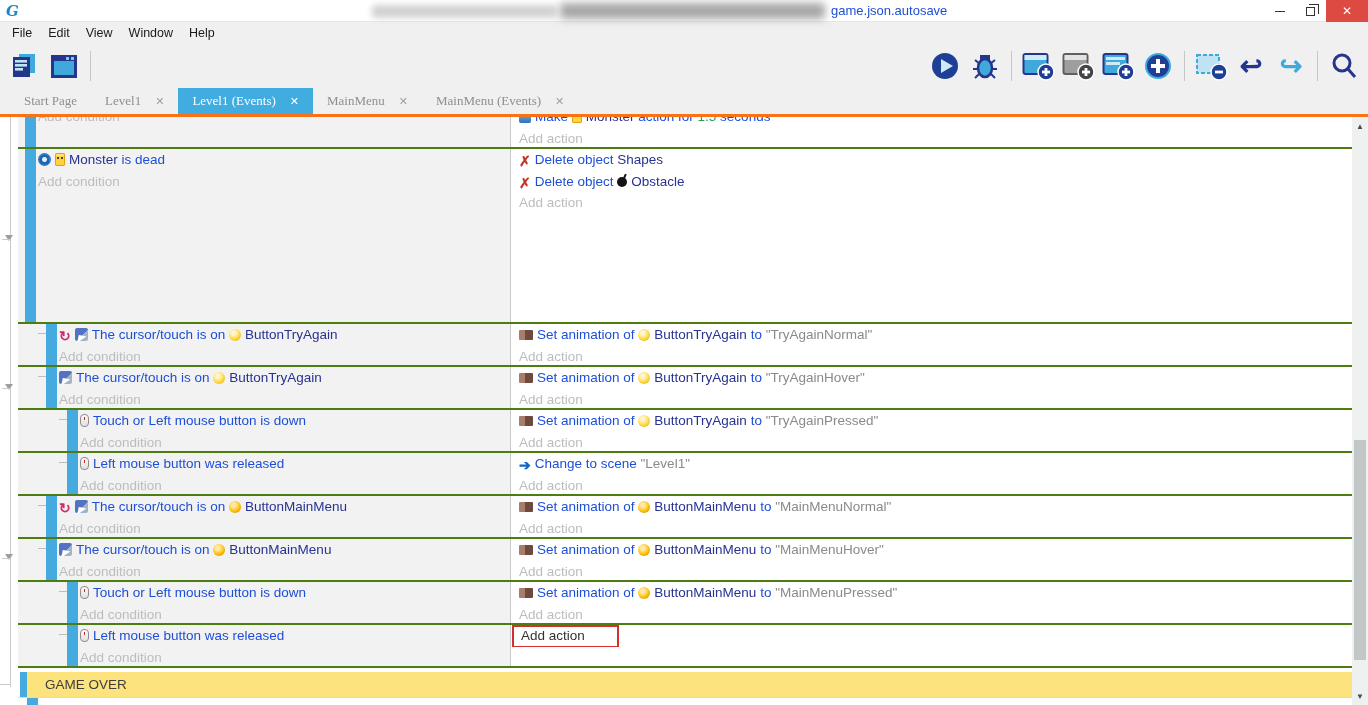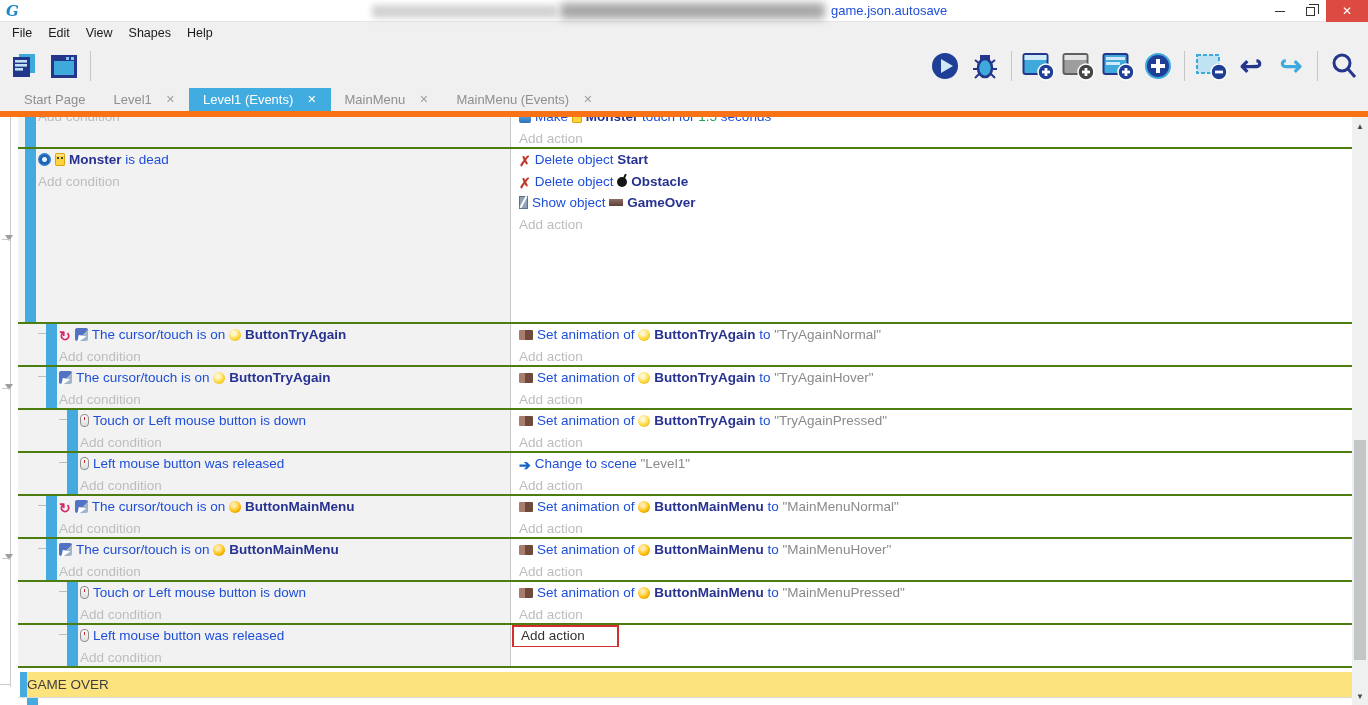--- a/index.html
+++ b/index.html
@@ -135,7 +135,7 @@
   <span class="menu-item">File</span>
   <span class="menu-item">Edit</span>
   <span class="menu-item">View</span>
-  <span class="menu-item">Shapes</span>
+  <span class="menu-item">Window</span>
   <span class="menu-item">Help</span>
 </div>
 

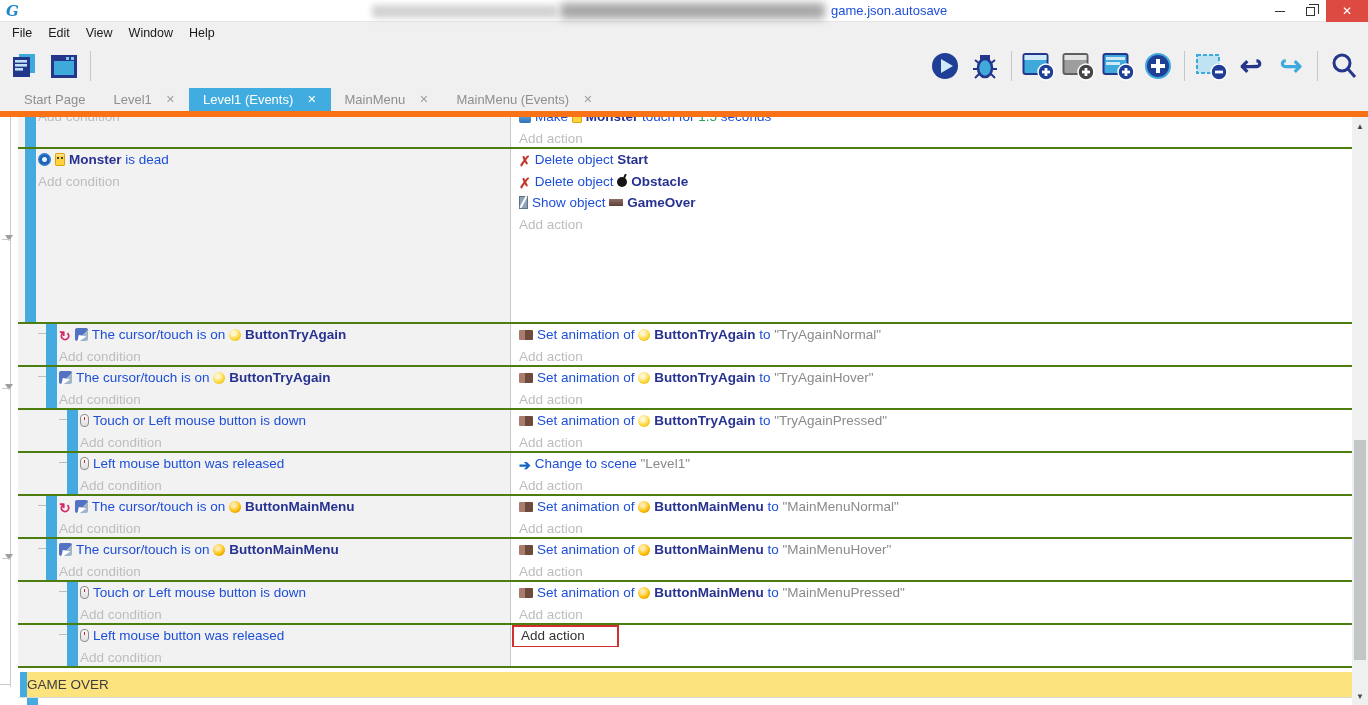--- a/index.html
+++ b/index.html
@@ -35,7 +35,7 @@
   .undo-c { color:#24368C; } .redo-c { color:#3FA9DC; }
 
   
-  .tabbar { height:29px; background:#F0F0F0; display:flex; align-items:stretch; border-bottom:6px solid #f97316; padding-left:10px;}
+  .tabbar { height:29px; background:#F0F0F0; display:flex; align-items:stretch; border-bottom:3px solid #f97316; padding-left:10px;font-family:Liberation Serif, serif;}
   .tab { display:flex; align-items:center; padding:0 14px; font-size:13px; color:#8F8F8F; }
   .tab .tab-x { margin-left:14px; font-size:11px; color:#9F9F9F; }
   .tab.active { background:#41ACDF; color:#fff; }

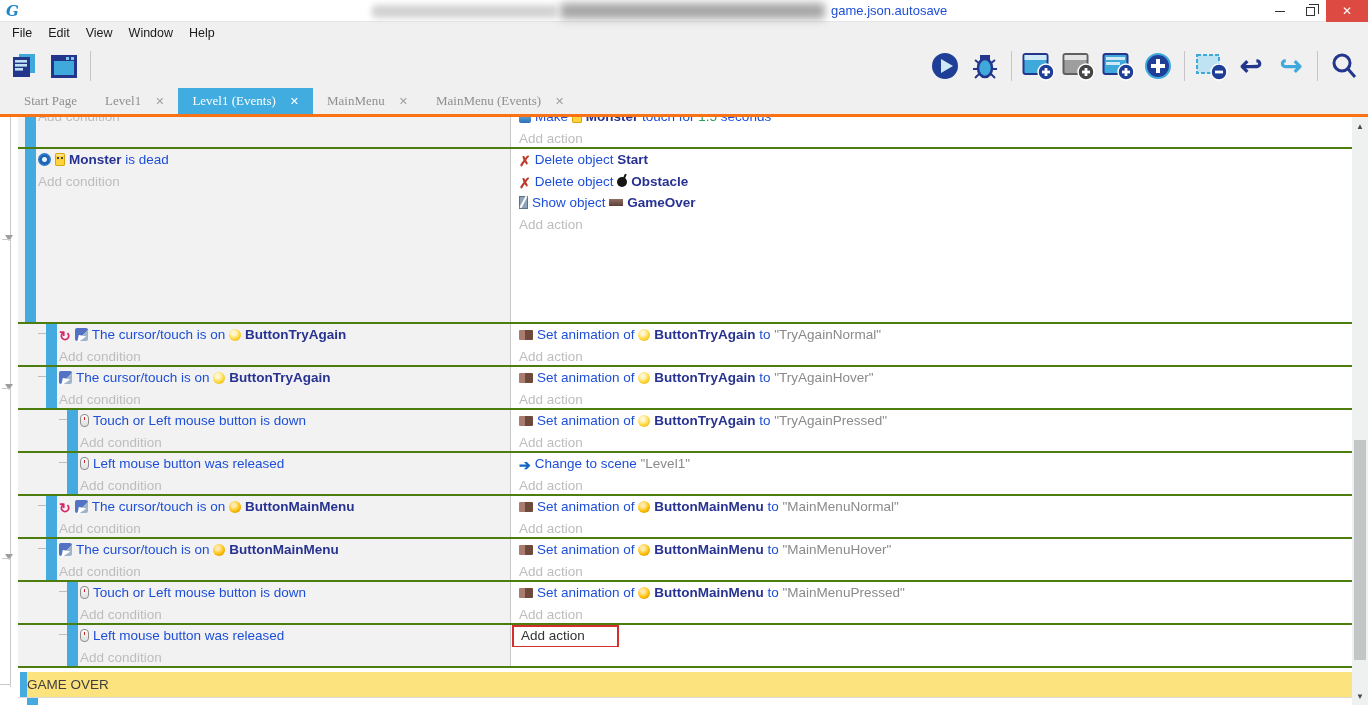--- a/index.html
+++ b/index.html
@@ -59,7 +59,7 @@
   .shift-up { margin-top:-11px; }
 
   .t-plain { color:#1d4ed8; }
-  .t-obj { color:#273291; font-weight:bold; }
+  .t-obj { color:#273291; font-weight:normal; }
   .t-quote { color:#8A8A8A; }
   .t-green { color:#2E9E5B; }
   .t-add { color:#BDBDBD; }

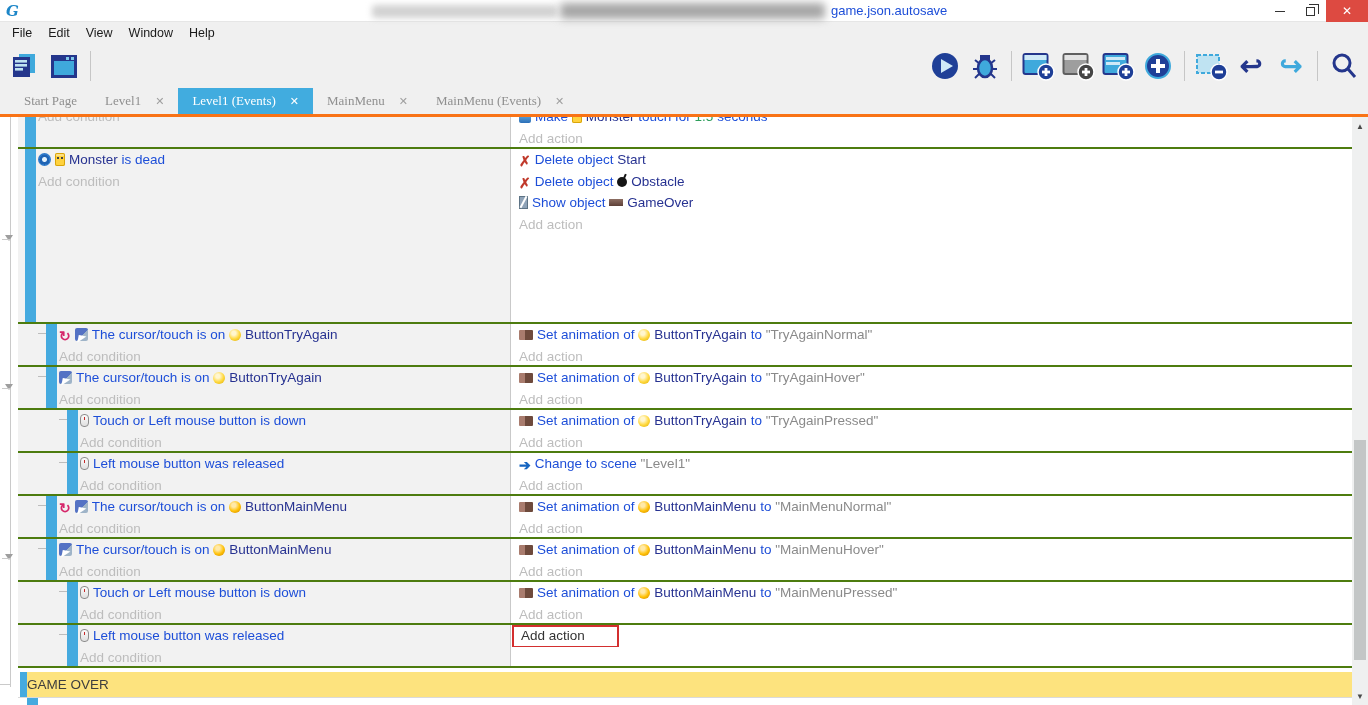--- a/index.html
+++ b/index.html
@@ -281,7 +281,7 @@
     </div>
     <div class="act">
       <div class="shift-up">
-            <div class="line"><span class="ic blink-icon"></span><span class="t-plain">Make </span><span class="ic monster-icon"></span><span class="t-obj">Monster</span><span class="t-plain"> touch for </span><span class="t-green">1.5</span><span class="t-plain"> seconds</span></div>
+            <div class="line"><span class="ic blink-icon"></span><span class="t-plain">Make </span><span class="ic monster-icon"></span><span class="t-obj">Monster</span><span class="t-plain"> action for </span><span class="t-green">1.5</span><span class="t-plain"> seconds</span></div>
             <div class="line"><span class="t-add">Add action</span></div>
           </div>
     </div>

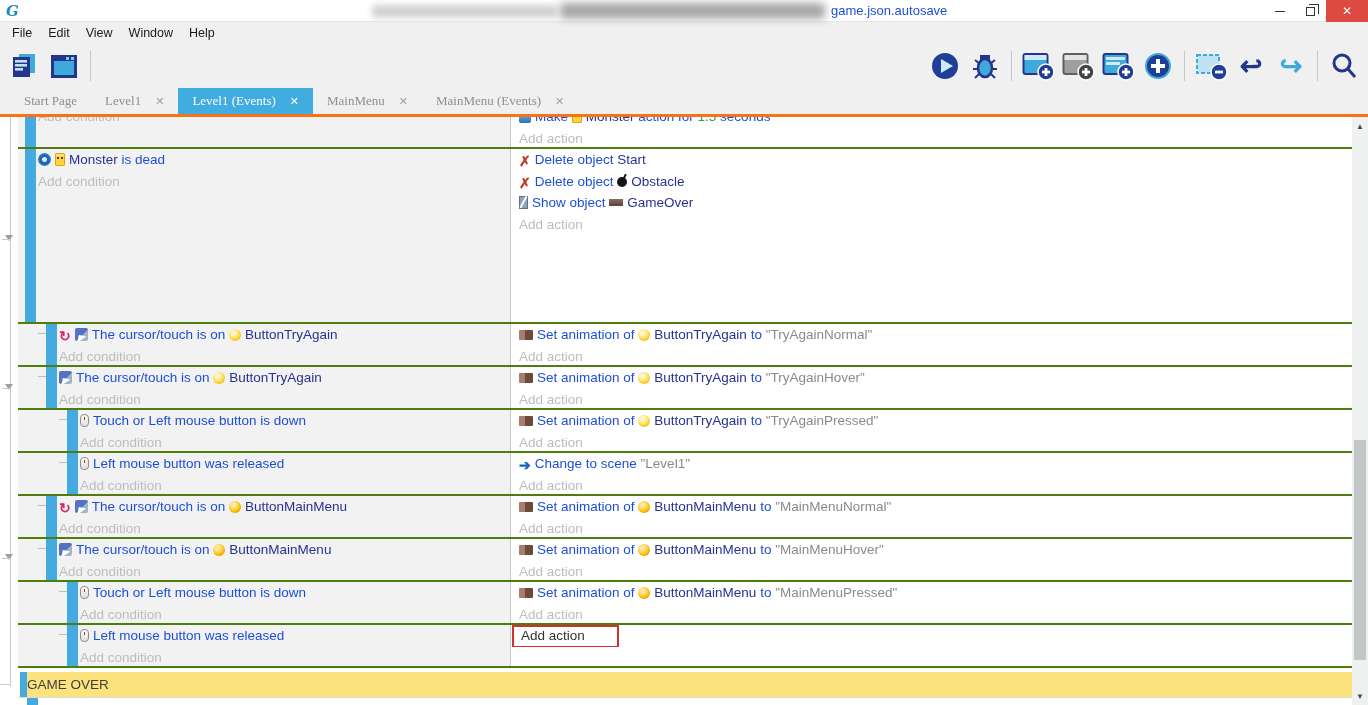--- a/index.html
+++ b/index.html
@@ -296,7 +296,7 @@
     </div>
     <div class="act">
       <div class="">
-            <div class="line"><span class="ic delete-icon"></span><span class="t-plain">Delete object </span><span class="t-obj">Start</span></div>
+            <div class="line"><span class="ic delete-icon"></span><span class="t-plain">Delete object </span><span class="t-obj">Shapes</span></div>
             <div class="line"><span class="ic delete-icon"></span><span class="t-plain">Delete object </span><span class="ic bomb-icon"></span><span class="t-obj">Obstacle</span></div>
             <div class="line"><span class="ic show-icon"></span><span class="t-plain">Show object </span><span class="ic gameover-icon"></span><span class="t-obj">GameOver</span></div>
             <div class="line"><span class="t-add">Add action</span></div>

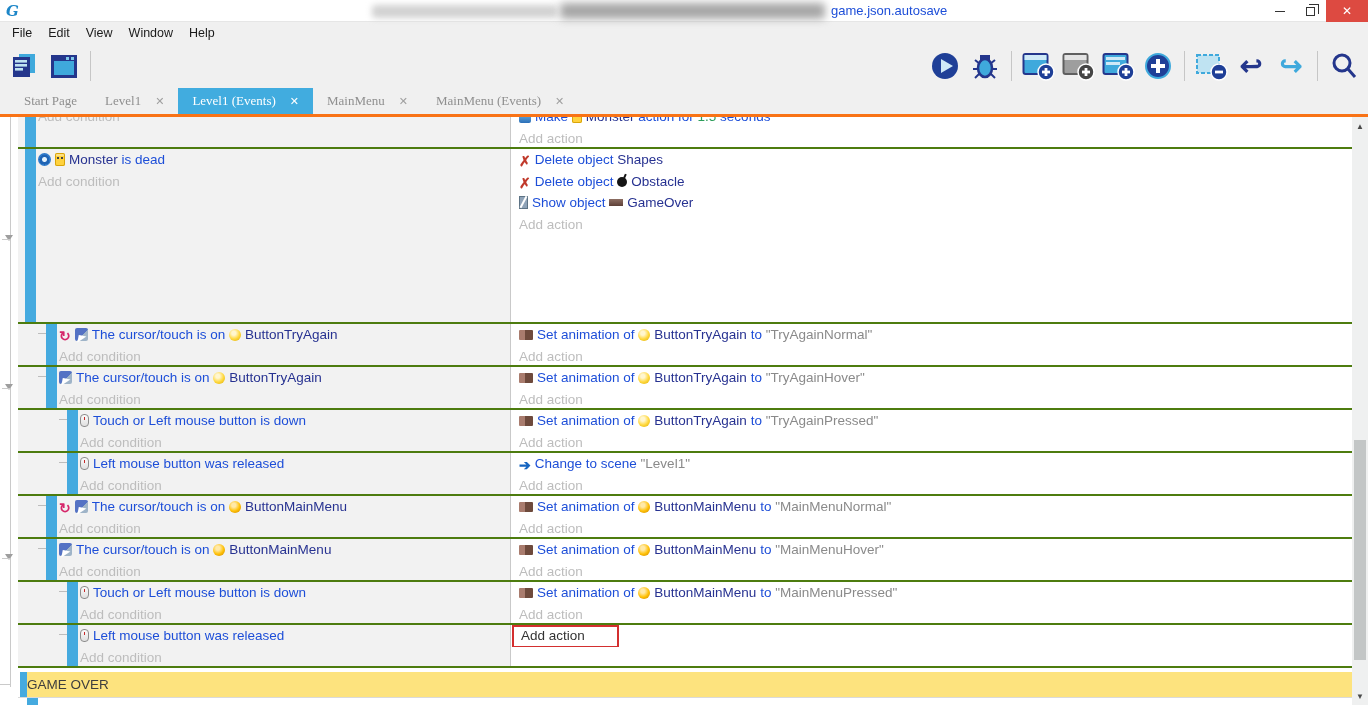--- a/index.html
+++ b/index.html
@@ -298,7 +298,6 @@
       <div class="">
             <div class="line"><span class="ic delete-icon"></span><span class="t-plain">Delete object </span><span class="t-obj">Shapes</span></div>
             <div class="line"><span class="ic delete-icon"></span><span class="t-plain">Delete object </span><span class="ic bomb-icon"></span><span class="t-obj">Obstacle</span></div>
-            <div class="line"><span class="ic show-icon"></span><span class="t-plain">Show object </span><span class="ic gameover-icon"></span><span class="t-obj">GameOver</span></div>
             <div class="line"><span class="t-add">Add action</span></div>
           </div>
     </div>

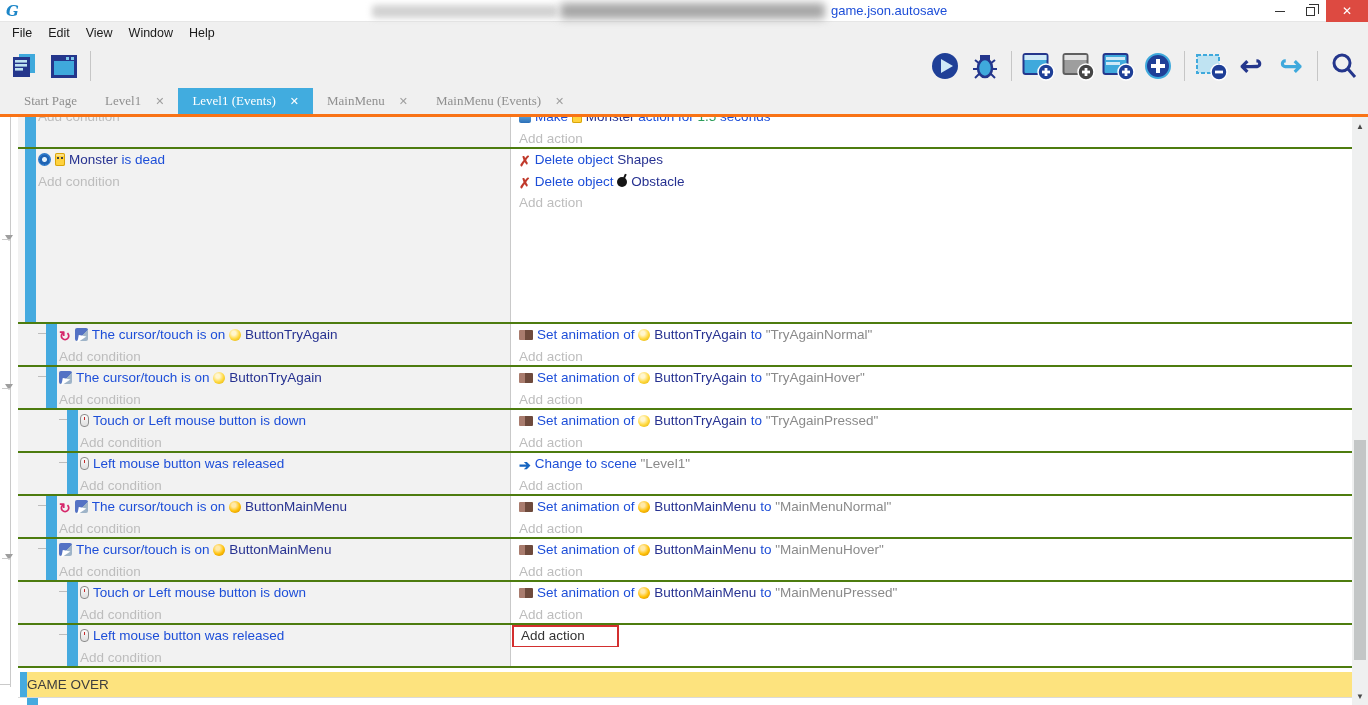--- a/index.html
+++ b/index.html
@@ -69,7 +69,7 @@
   .comment-row { position:relative; border-bottom:1px solid #DADADA; background:#fff; }
   .comment-bar { position:absolute; left:2px; top:0; bottom:0; width:7px; background:#45AADF; }
   .comment-fill { position:absolute; left:9px; right:0; top:0; bottom:0; background:#FDE37E;
-    display:flex; align-items:center; font-size:13.5px; color:#3E3E3E; }
+    display:flex; align-items:center; padding-left:18px; font-size:13.5px; color:#3E3E3E; }
   .stub-row { position:relative; background:#fff; }
   .stub-row .bar { left:9px; }
 

